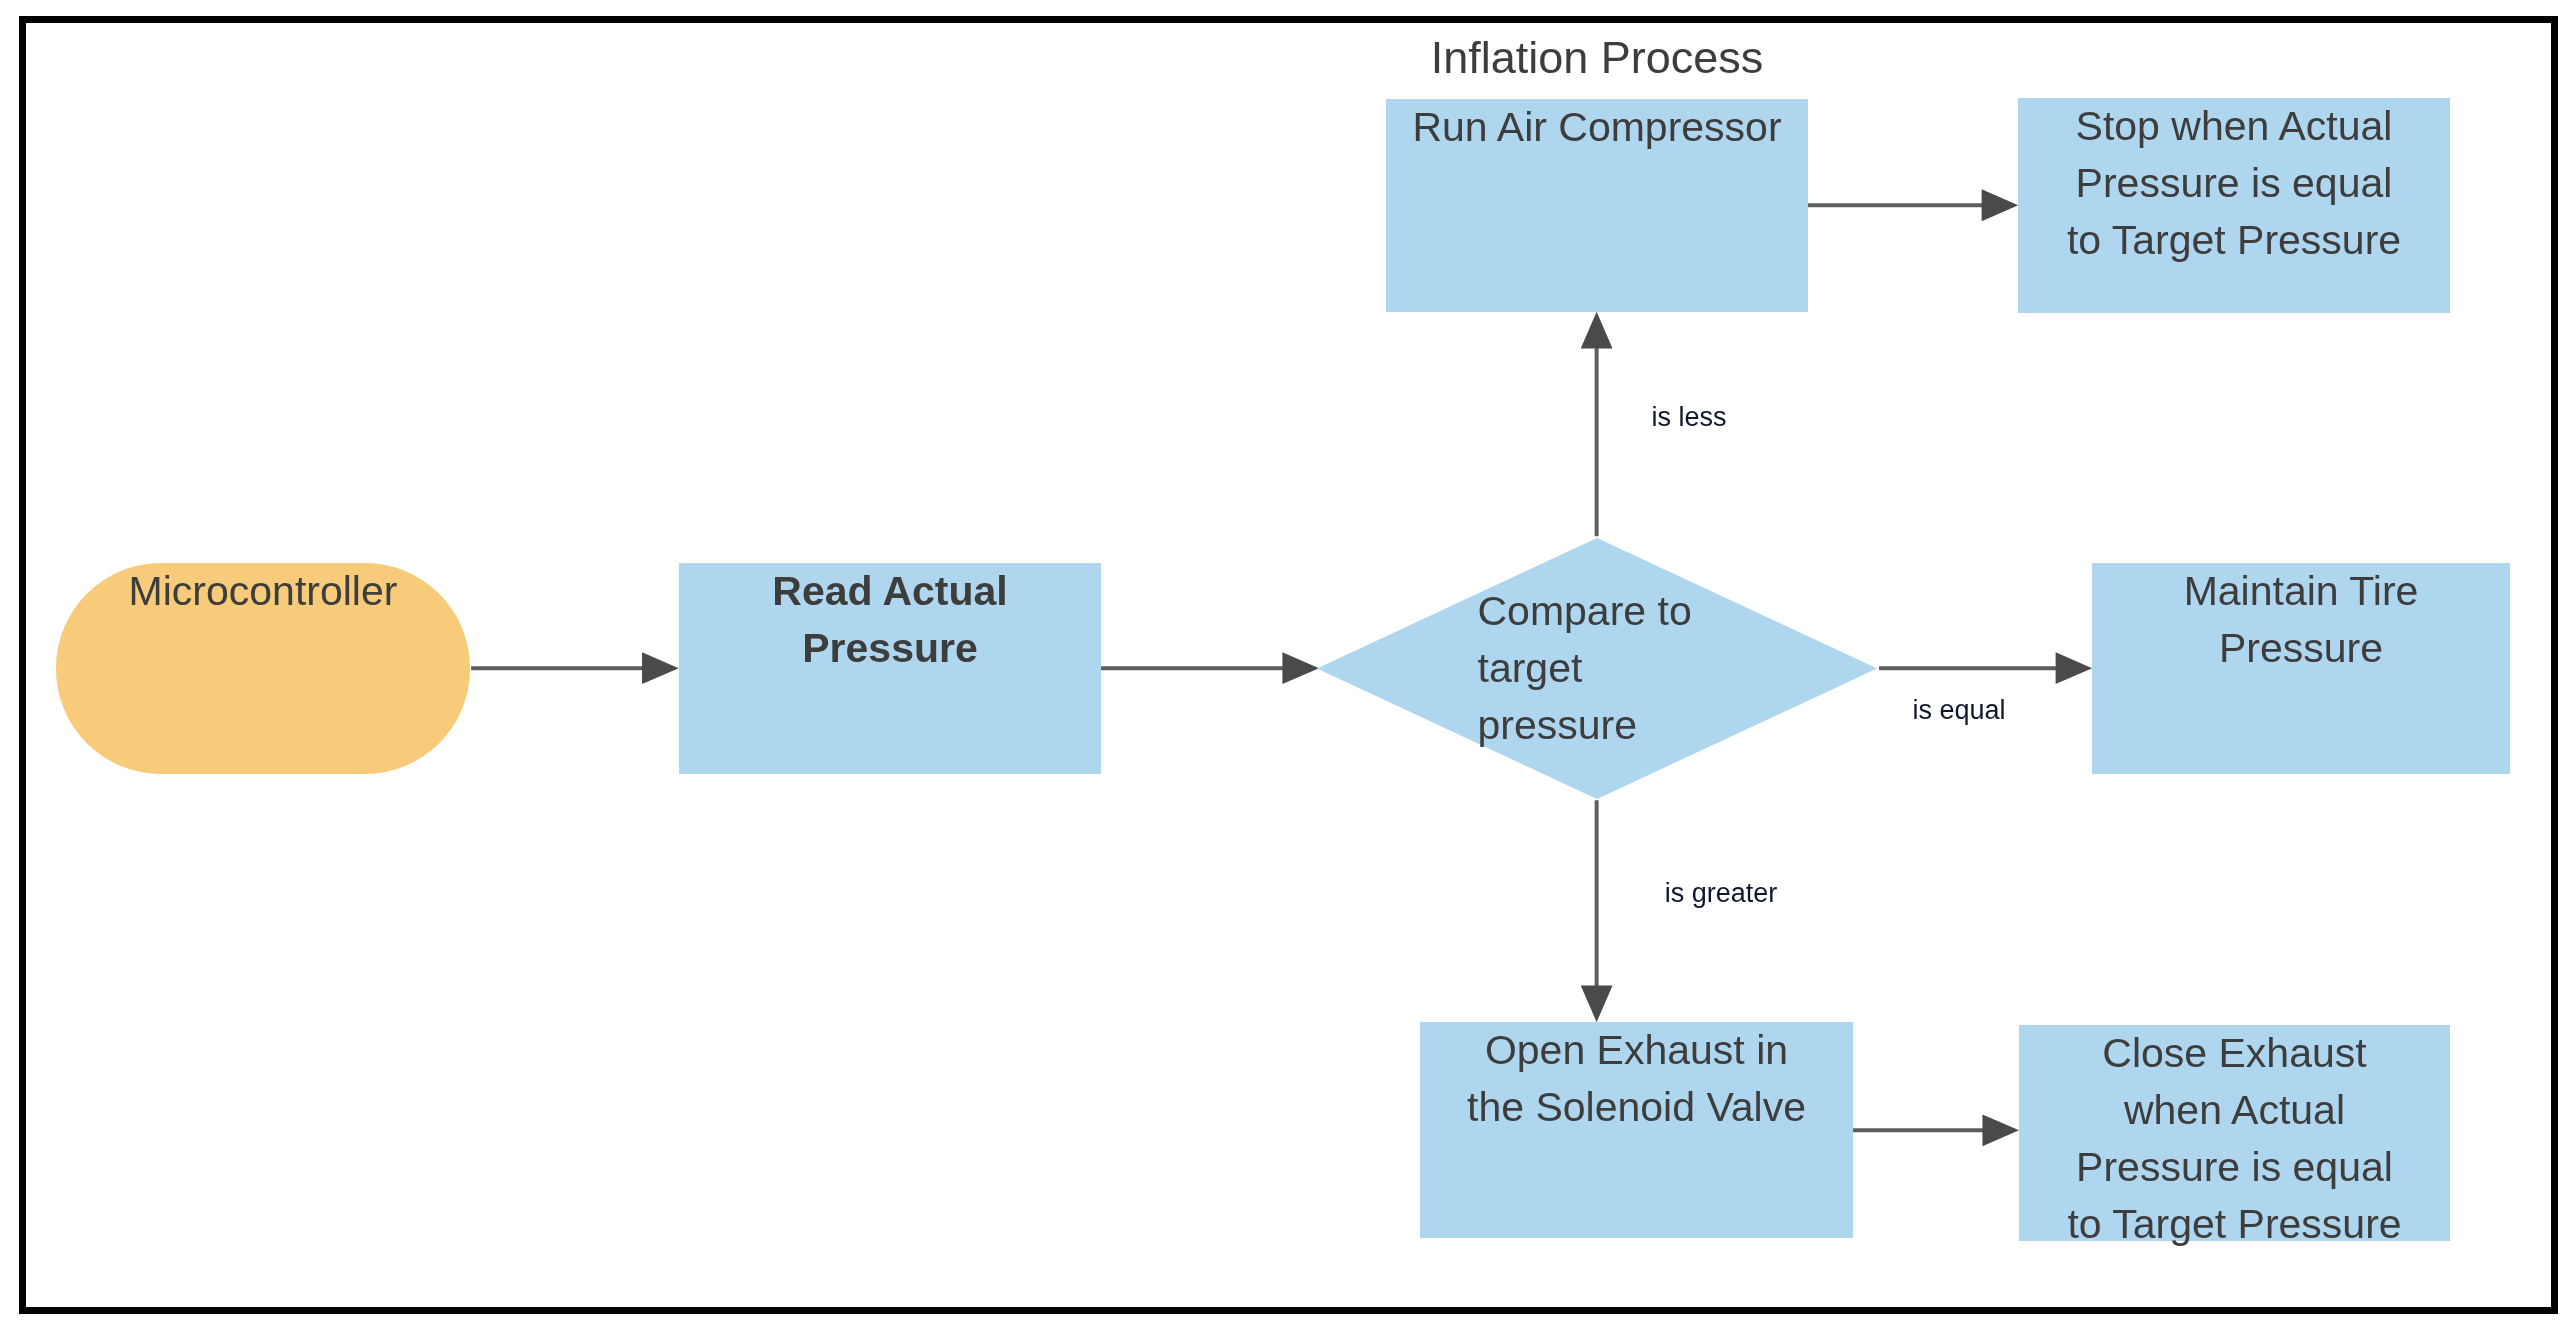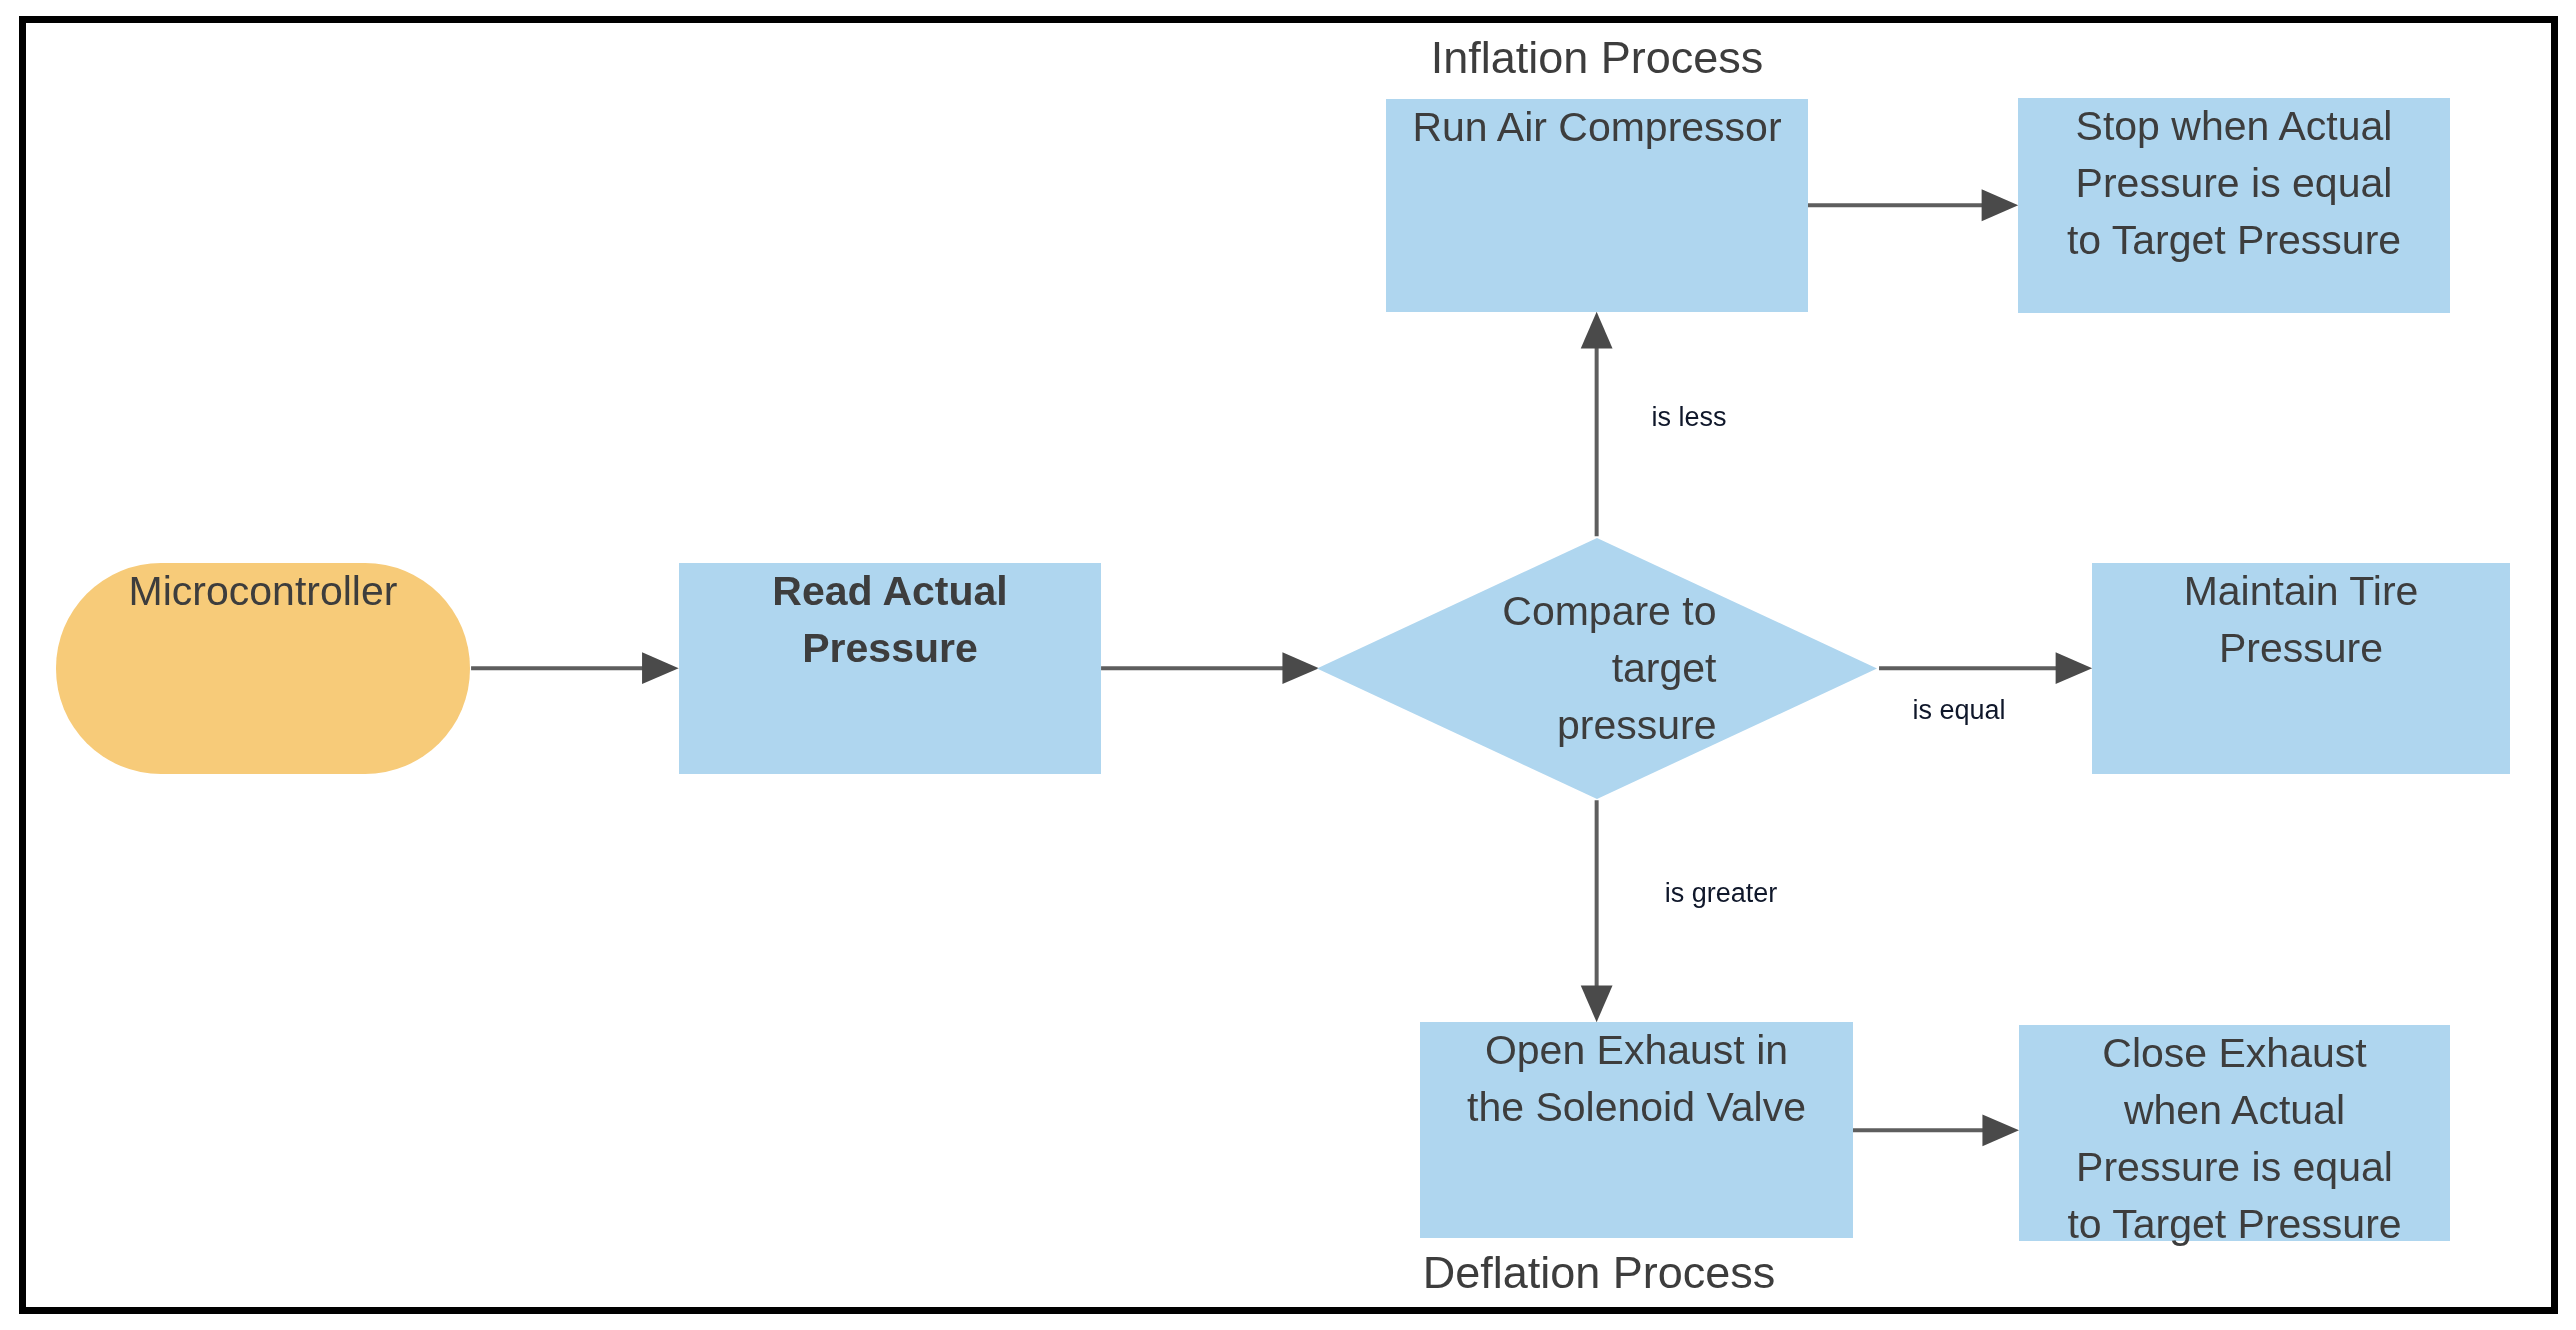--- a/index.html
+++ b/index.html
@@ -51,7 +51,7 @@
     display: flex;
     align-items: center;
     justify-content: center;
-    text-align: right;
+    text-align: left;
     color: #3d3d3d;
     font-size: 41px;
     line-height: 57px;

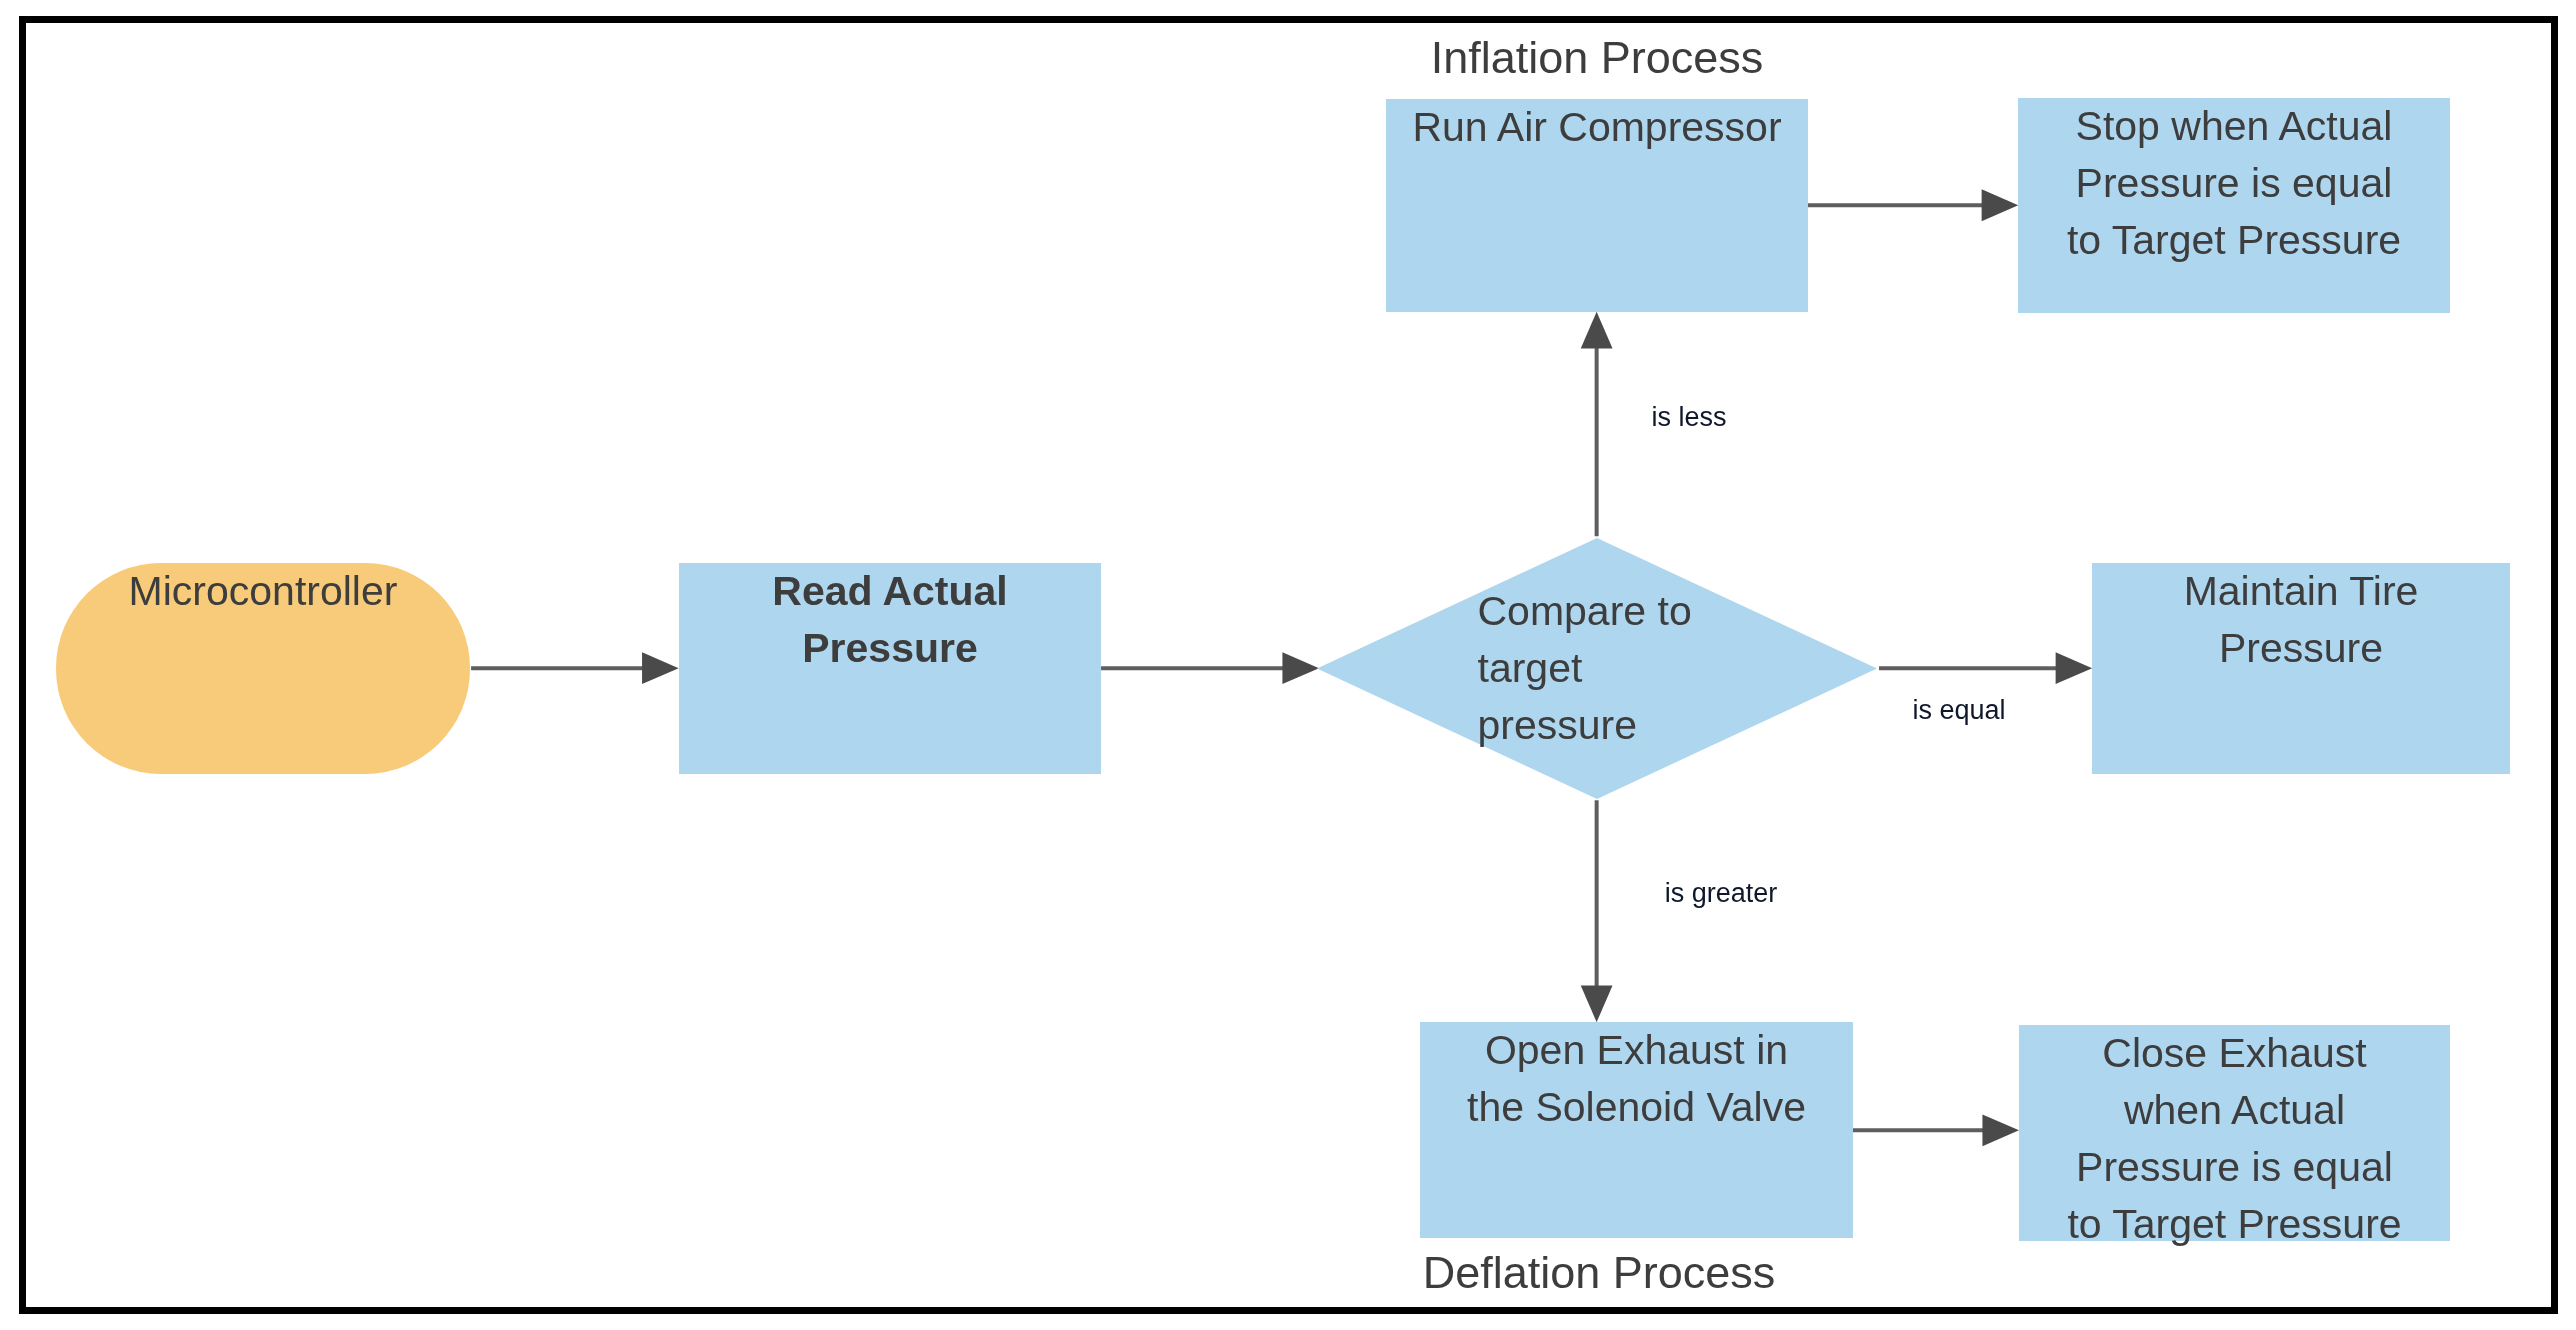--- a/index.html
+++ b/index.html
@@ -117,7 +117,6 @@
   </svg>
 
   <div class="section-title" style="left:1374px; top:32px;">Inflation Process</div>
-  <div class="section-title" style="left:1376px; top:1247px;">Deflation Process</div>
 
   <div class="node terminator" style="left: 56px; top: 563px; width: 414px; height: 211px; background-color: rgb(247, 203, 121);">
     <span class="node-label" style="width:334px;">Microcontroller</span>

